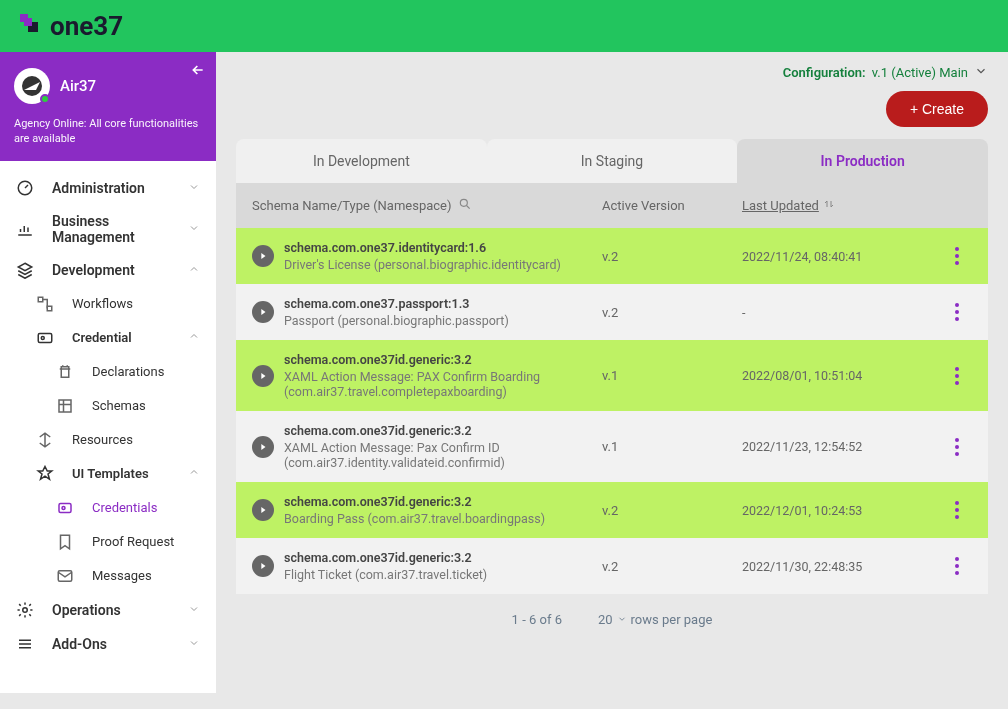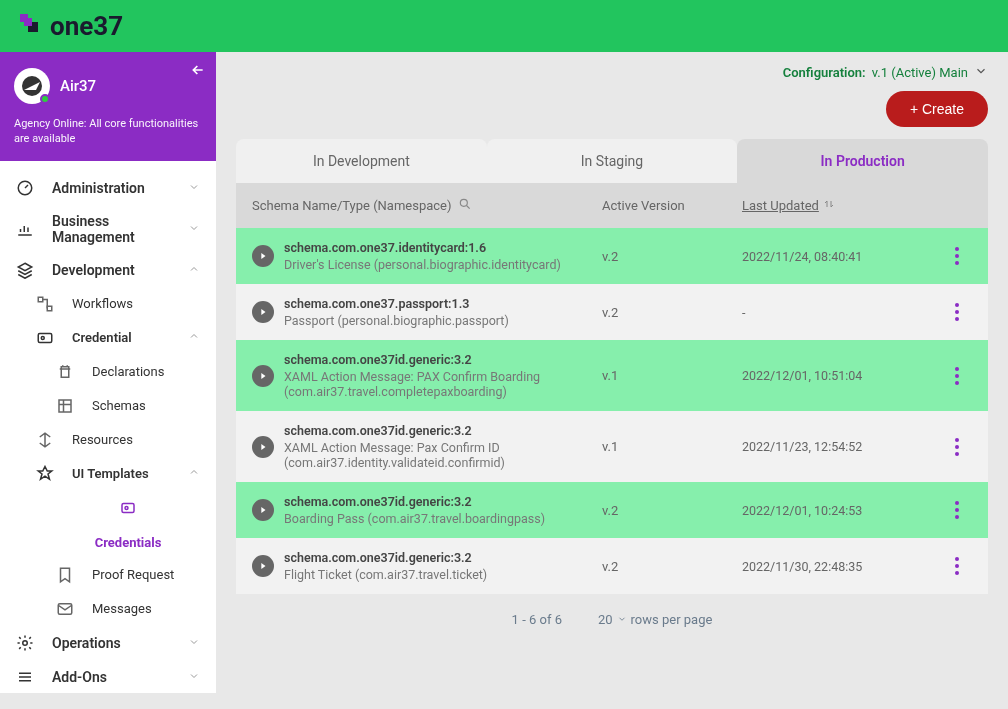--- a/index.html
+++ b/index.html
@@ -41,7 +41,7 @@
 .col-updated { width: 200px; display: flex; gap: 4px; text-decoration: underline; }
 .col-actions { width: 30px; }
 .table-row { display: flex; padding: 12px 16px; align-items: center; font-size: 13px; }
-.table-row.even { background: #86efac; }
+.table-row.even { background: #bef264; }
 .table-row.odd { background: #f2f2f2; }
 .row-expand { width: 22px; height: 22px; background: #666; border-radius: 50%; display: flex; align-items: center; justify-content: center; flex-shrink: 0; margin-right: 10px; cursor: pointer; }
 .row-content { flex: 1; }

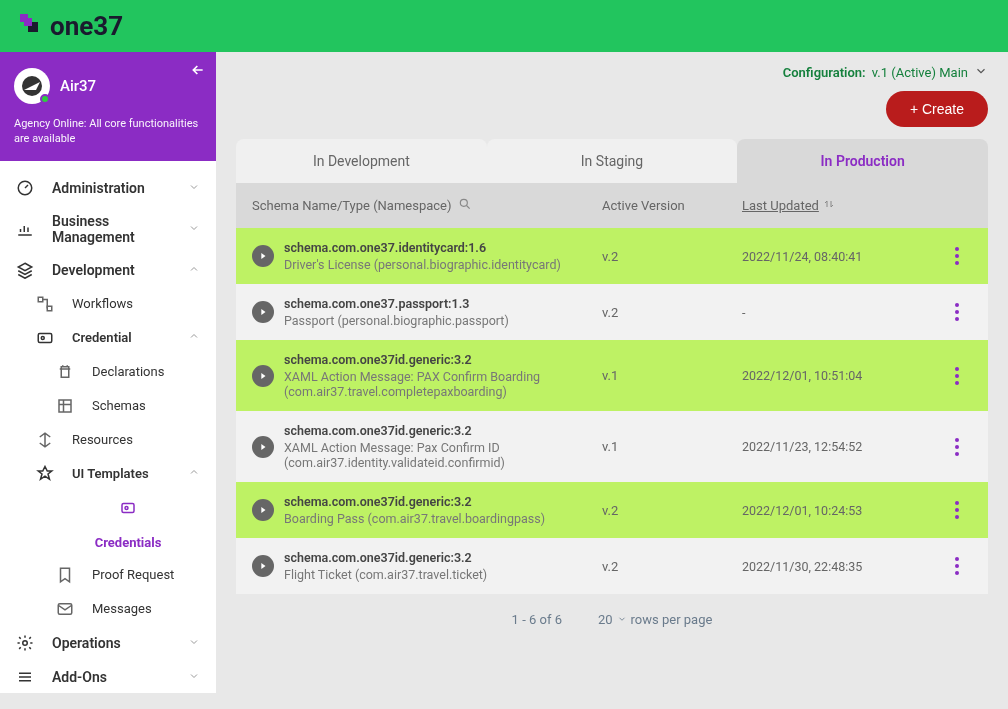--- a/index.html
+++ b/index.html
@@ -326,7 +326,7 @@
       <div class="row-sub">XAML Action Message: PAX Confirm Boarding (com.air37.travel.completepaxboarding)</div>
     </div>
     <div class="row-version">v.1</div>
-    <div class="row-updated">2022/12/01, 10:51:04</div>
+    <div class="row-updated">2022/08/01, 10:51:04</div>
     <div class="row-actions">
               <div class="dots">
                 <span></span>

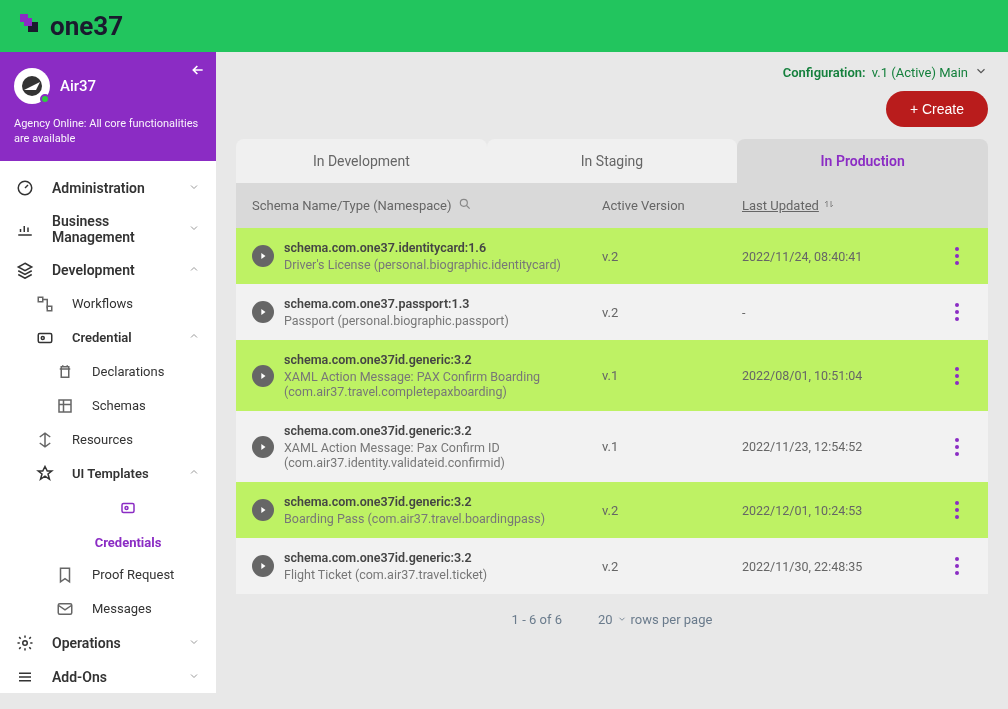--- a/index.html
+++ b/index.html
@@ -23,7 +23,7 @@
 .nav-item.bold { font-weight: 600; }
 .nav-item.sub { padding-left: 36px; font-size: 13px; }
 .nav-item.sub2 { padding-left: 56px; font-size: 13px; }
-.nav-item.active { color: #8b2cc4; font-weight: 700; flex-direction: column; }
+.nav-item.active { color: #8b2cc4; font-weight: 400; }
 .nav-icon { width: 18px; height: 18px; display: inline-flex; align-items: center; justify-content: center; flex-shrink: 0; }
 .nav-chevron { margin-left: auto; color: #999; }
 .main { flex: 1; padding: 12px 20px 0 20px; overflow-y: auto; }

